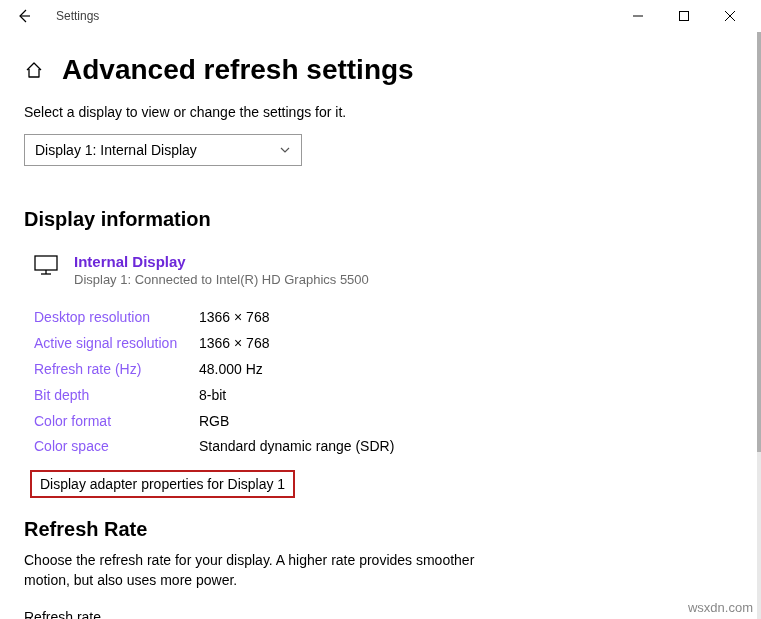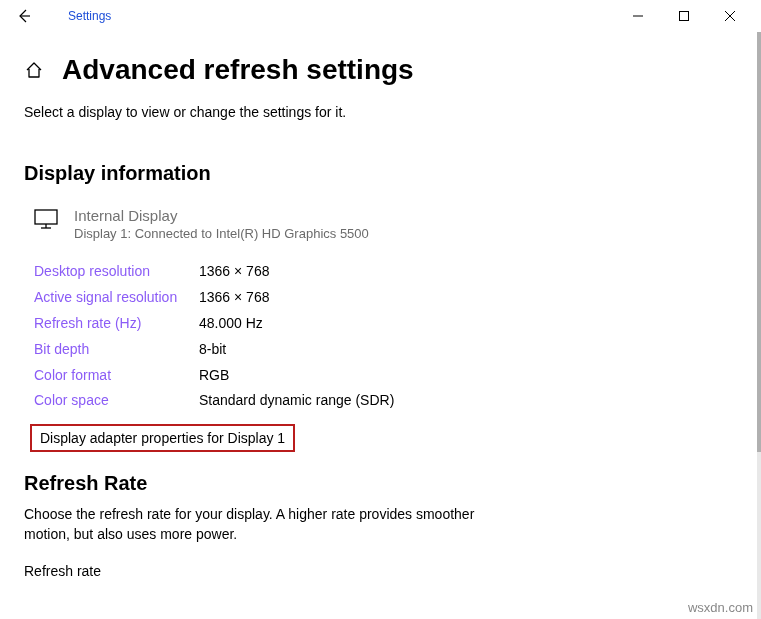--- a/index.html
+++ b/index.html
@@ -32,8 +32,8 @@
     }
     .title-text {
       font-size: 12px;
-      margin-left: 28px;
-      color: #1d4ed8;
+      margin-left: 16px;
+      color: #404040;
     }
     .window-controls {
       margin-left: auto;

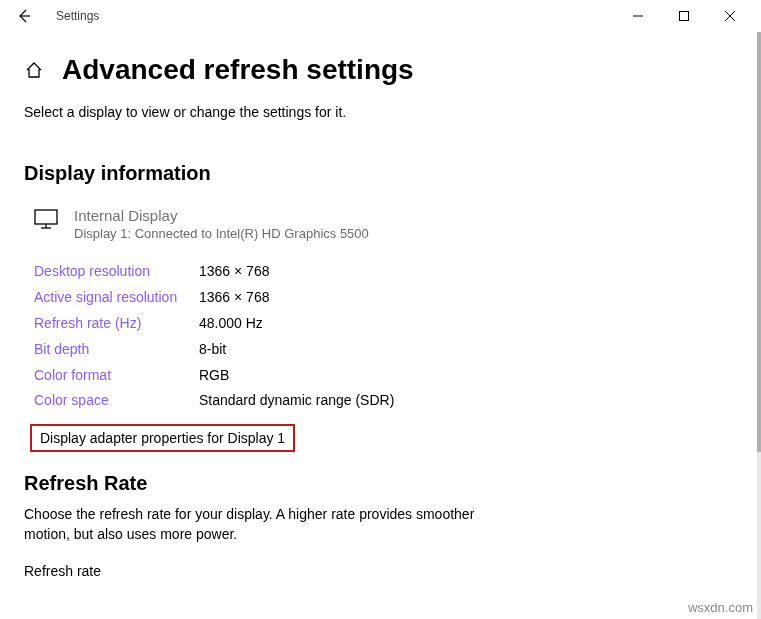--- a/index.html
+++ b/index.html
@@ -219,6 +219,12 @@
 <div class="content">
   <div class="intro">Select a display to view or change the settings for it.</div>
 
+  <div class="select-box">
+    <span>Display 1: Internal Display</span>
+    <svg width="12" height="12" viewBox="0 0 12 12">
+        <path d="M2 4 L6 8 L10 4" stroke="#555" stroke-width="1.2" fill="none"></path>
+      </svg>
+  </div>
 
   <h2 class="section-heading">Display information</h2>
 

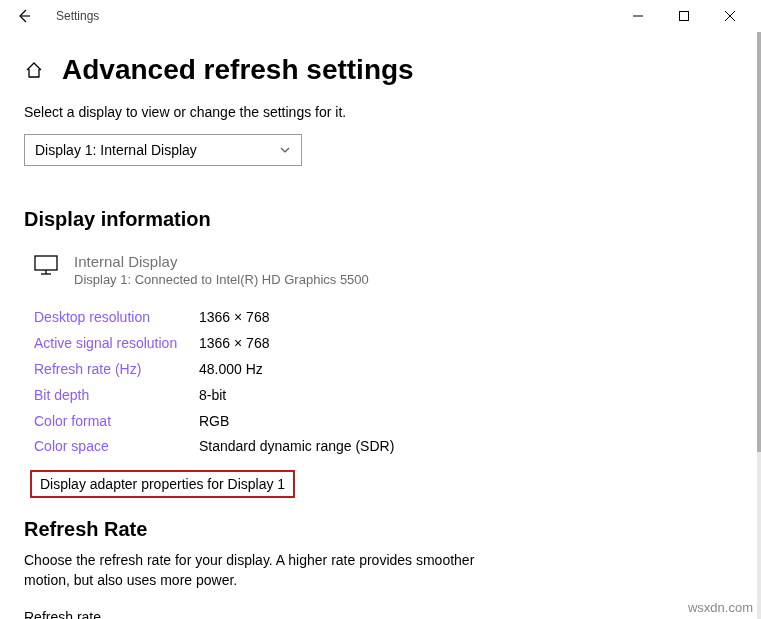--- a/index.html
+++ b/index.html
@@ -104,7 +104,8 @@
     }
     .display-name {
       font-size: 15px;
-      color: #737373;
+      color: #6d28d9;
+      font-weight: bold;
     }
     .display-sub {
       font-size: 13px;

